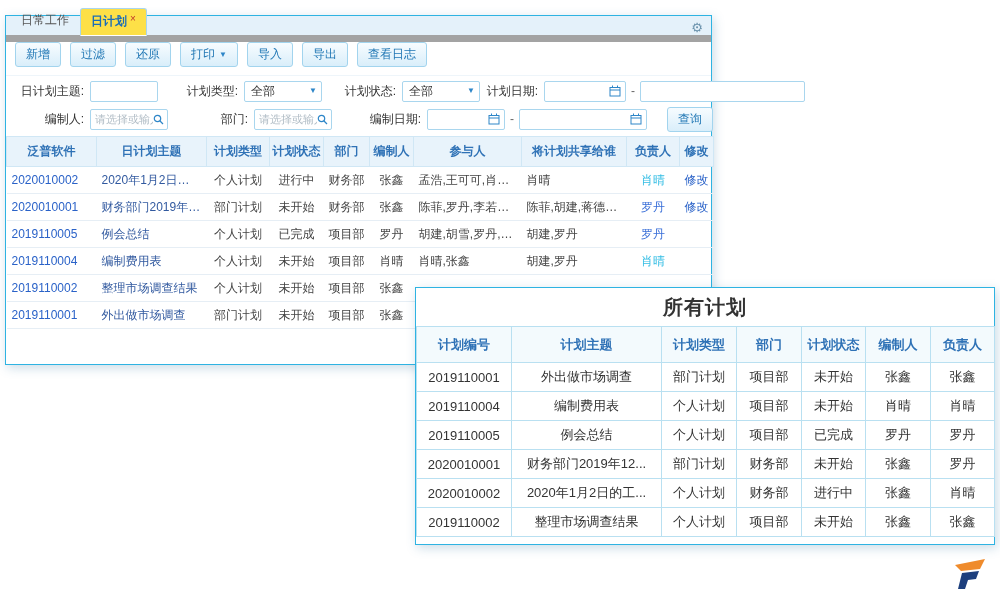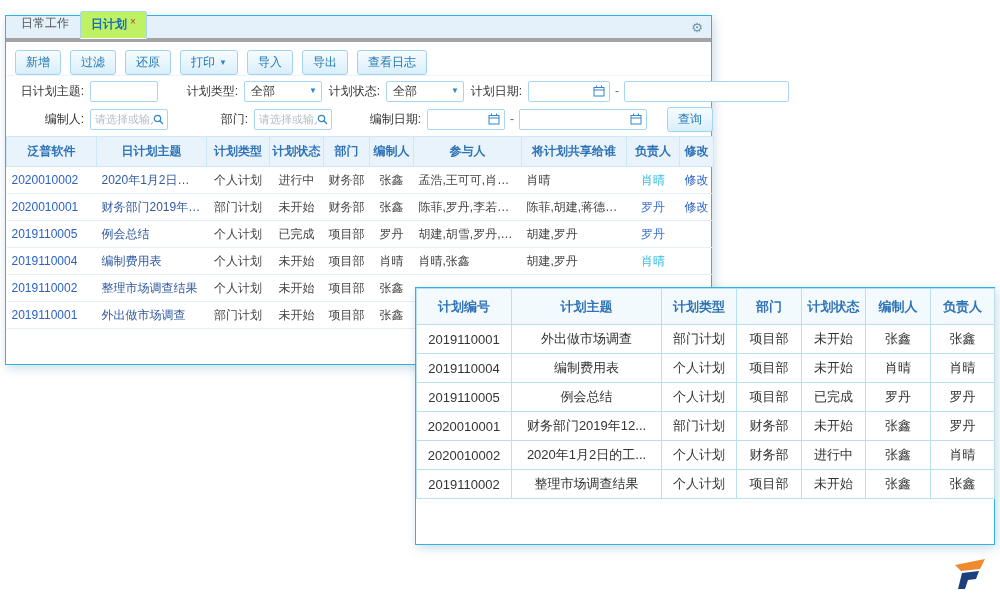--- a/index.html
+++ b/index.html
@@ -11,7 +11,7 @@
   #win2{left:415px;top:287px;width:580px;height:258px;z-index:2;}
 
   
-  .tabbar{height:26px;background:#e4f1fa;border-bottom:4px solid #a3a3a3;display:flex;align-items:flex-end;padding-left:4px;position:relative;}
+  .tabbar{height:26px;background:#e4f1fa;border-bottom:7px solid #a3a3a3;display:flex;align-items:flex-end;padding-left:4px;position:relative;}
   .tab{padding:4px 10px 5px;font-size:12px;color:#555;cursor:pointer;border:1px solid transparent;}
   .tab.active{background:#bef264;border:1px solid #a9d6ee;border-bottom-color:#fff;border-radius:3px 3px 0 0;color:#1b6db8;font-weight:bold;margin-bottom:-1px;}
   .tab .x{color:#c0392b;font-size:10px;margin-left:3px;font-weight:normal;vertical-align:top;}

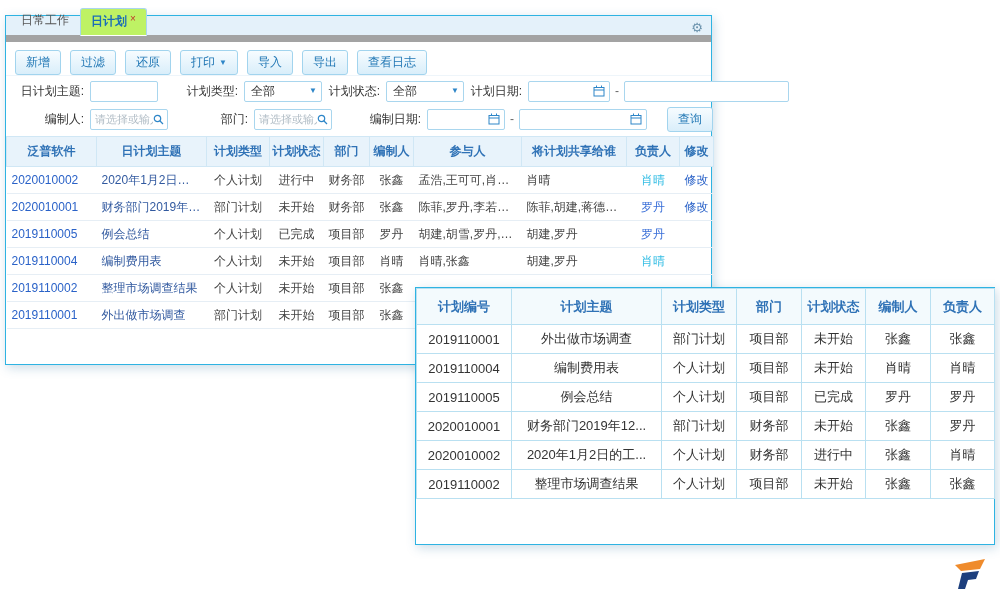--- a/index.html
+++ b/index.html
@@ -13,7 +13,7 @@
   
   .tabbar{height:26px;background:#e4f1fa;border-bottom:7px solid #a3a3a3;display:flex;align-items:flex-end;padding-left:4px;position:relative;}
   .tab{padding:4px 10px 5px;font-size:12px;color:#555;cursor:pointer;border:1px solid transparent;}
-  .tab.active{background:#bef264;border:1px solid #a9d6ee;border-bottom-color:#fff;border-radius:3px 3px 0 0;color:#1b6db8;font-weight:bold;margin-bottom:-1px;}
+  .tab.active{background:#fde047;border:1px solid #a9d6ee;border-bottom-color:#fff;border-radius:3px 3px 0 0;color:#1b6db8;font-weight:bold;margin-bottom:-1px;}
   .tab .x{color:#c0392b;font-size:10px;margin-left:3px;font-weight:normal;vertical-align:top;}
   .gear{position:absolute;right:8px;top:5px;color:#6b93ad;font-size:13px;cursor:pointer;line-height:1;}
 

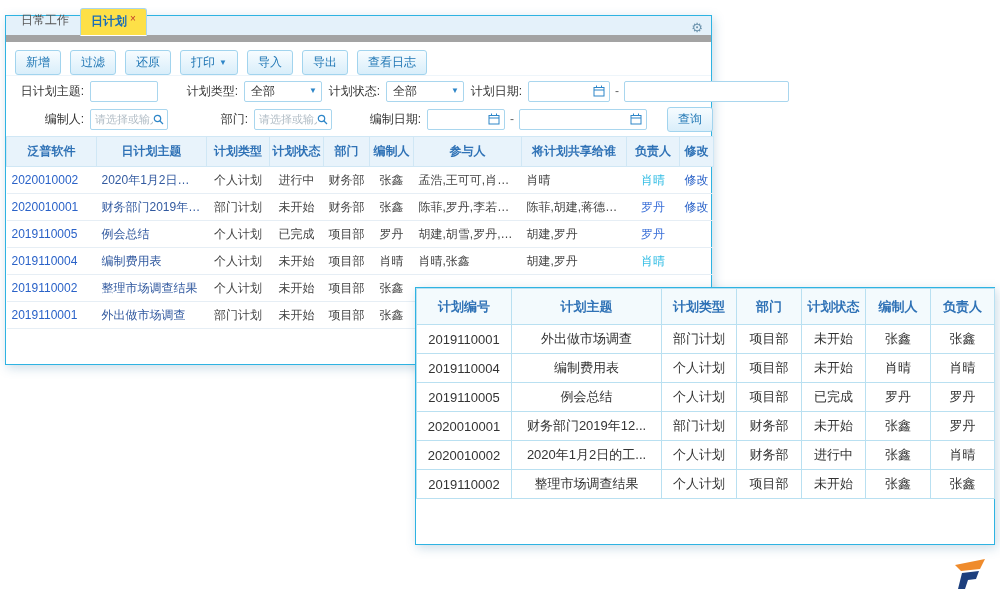--- a/index.html
+++ b/index.html
@@ -18,7 +18,7 @@
   .gear{position:absolute;right:8px;top:5px;color:#6b93ad;font-size:13px;cursor:pointer;line-height:1;}
 
   
-  .toolbar{height:34px;display:flex;align-items:flex-end;gap:9px;padding:0 9px;border-bottom:1px solid #eef5fa;}
+  .toolbar{height:34px;display:flex;align-items:flex-start;gap:9px;padding:0 9px;border-bottom:1px solid #eef5fa;}
   .btn{display:inline-flex;align-items:center;gap:4px;padding:3px 10px;background:linear-gradient(#f7fcff,#d9eefa);border:1px solid #a2d4ee;border-radius:3px;color:#1f76b4;font-size:12px;cursor:pointer;white-space:nowrap;}
   .caret{font-size:8px;color:#2e86c8;line-height:1;}
 

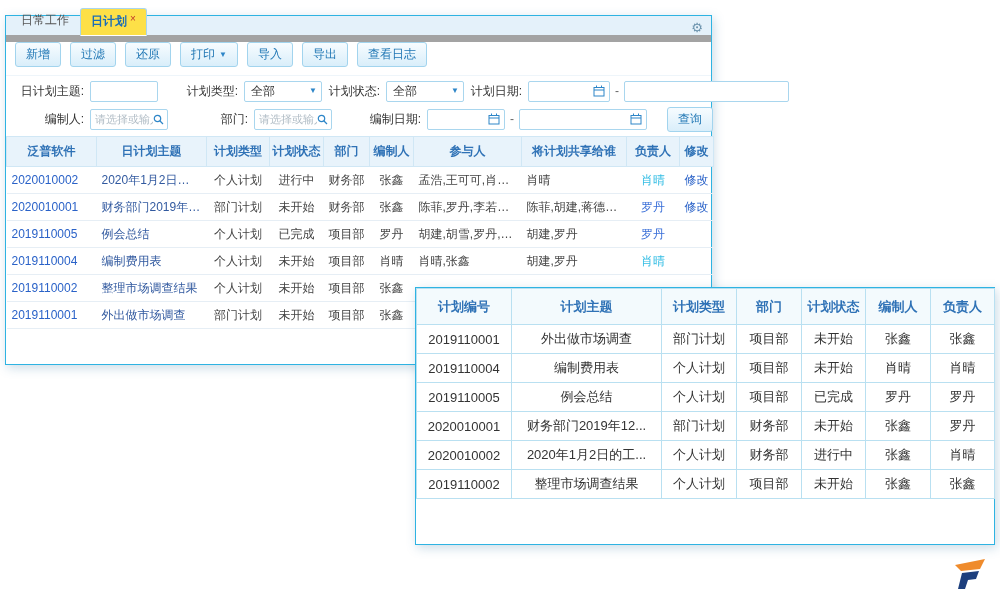--- a/index.html
+++ b/index.html
@@ -103,7 +103,7 @@
         <span>全部</span>
         <span class="caret">▼</span>
       </div>
-      <span class="flabel" style="width:58px;">计划状态:</span>
+      <span class="flabel" style="width:58px;margin-left:16px">计划状态:</span>
       <div class="selbox" style="width:78px">
         <span>全部</span>
         <span class="caret">▼</span>

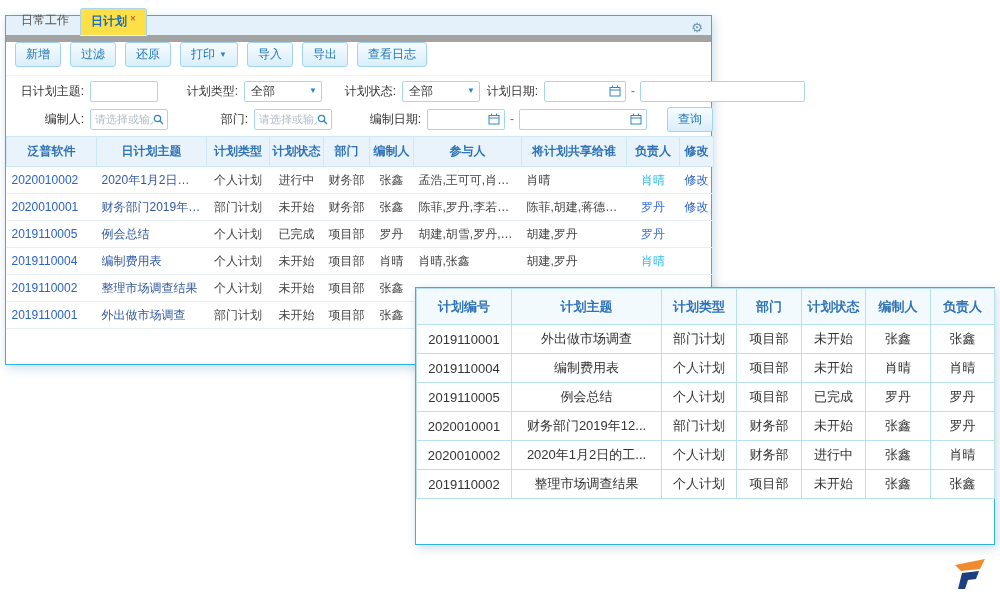--- a/index.html
+++ b/index.html
@@ -270,6 +270,7 @@
 </div>
 
 <div class="win" id="win2">
+  <div class="w2title">所有计划</div>
   <table class="grid2">
     <colgroup>
       <col style="width:95px">

